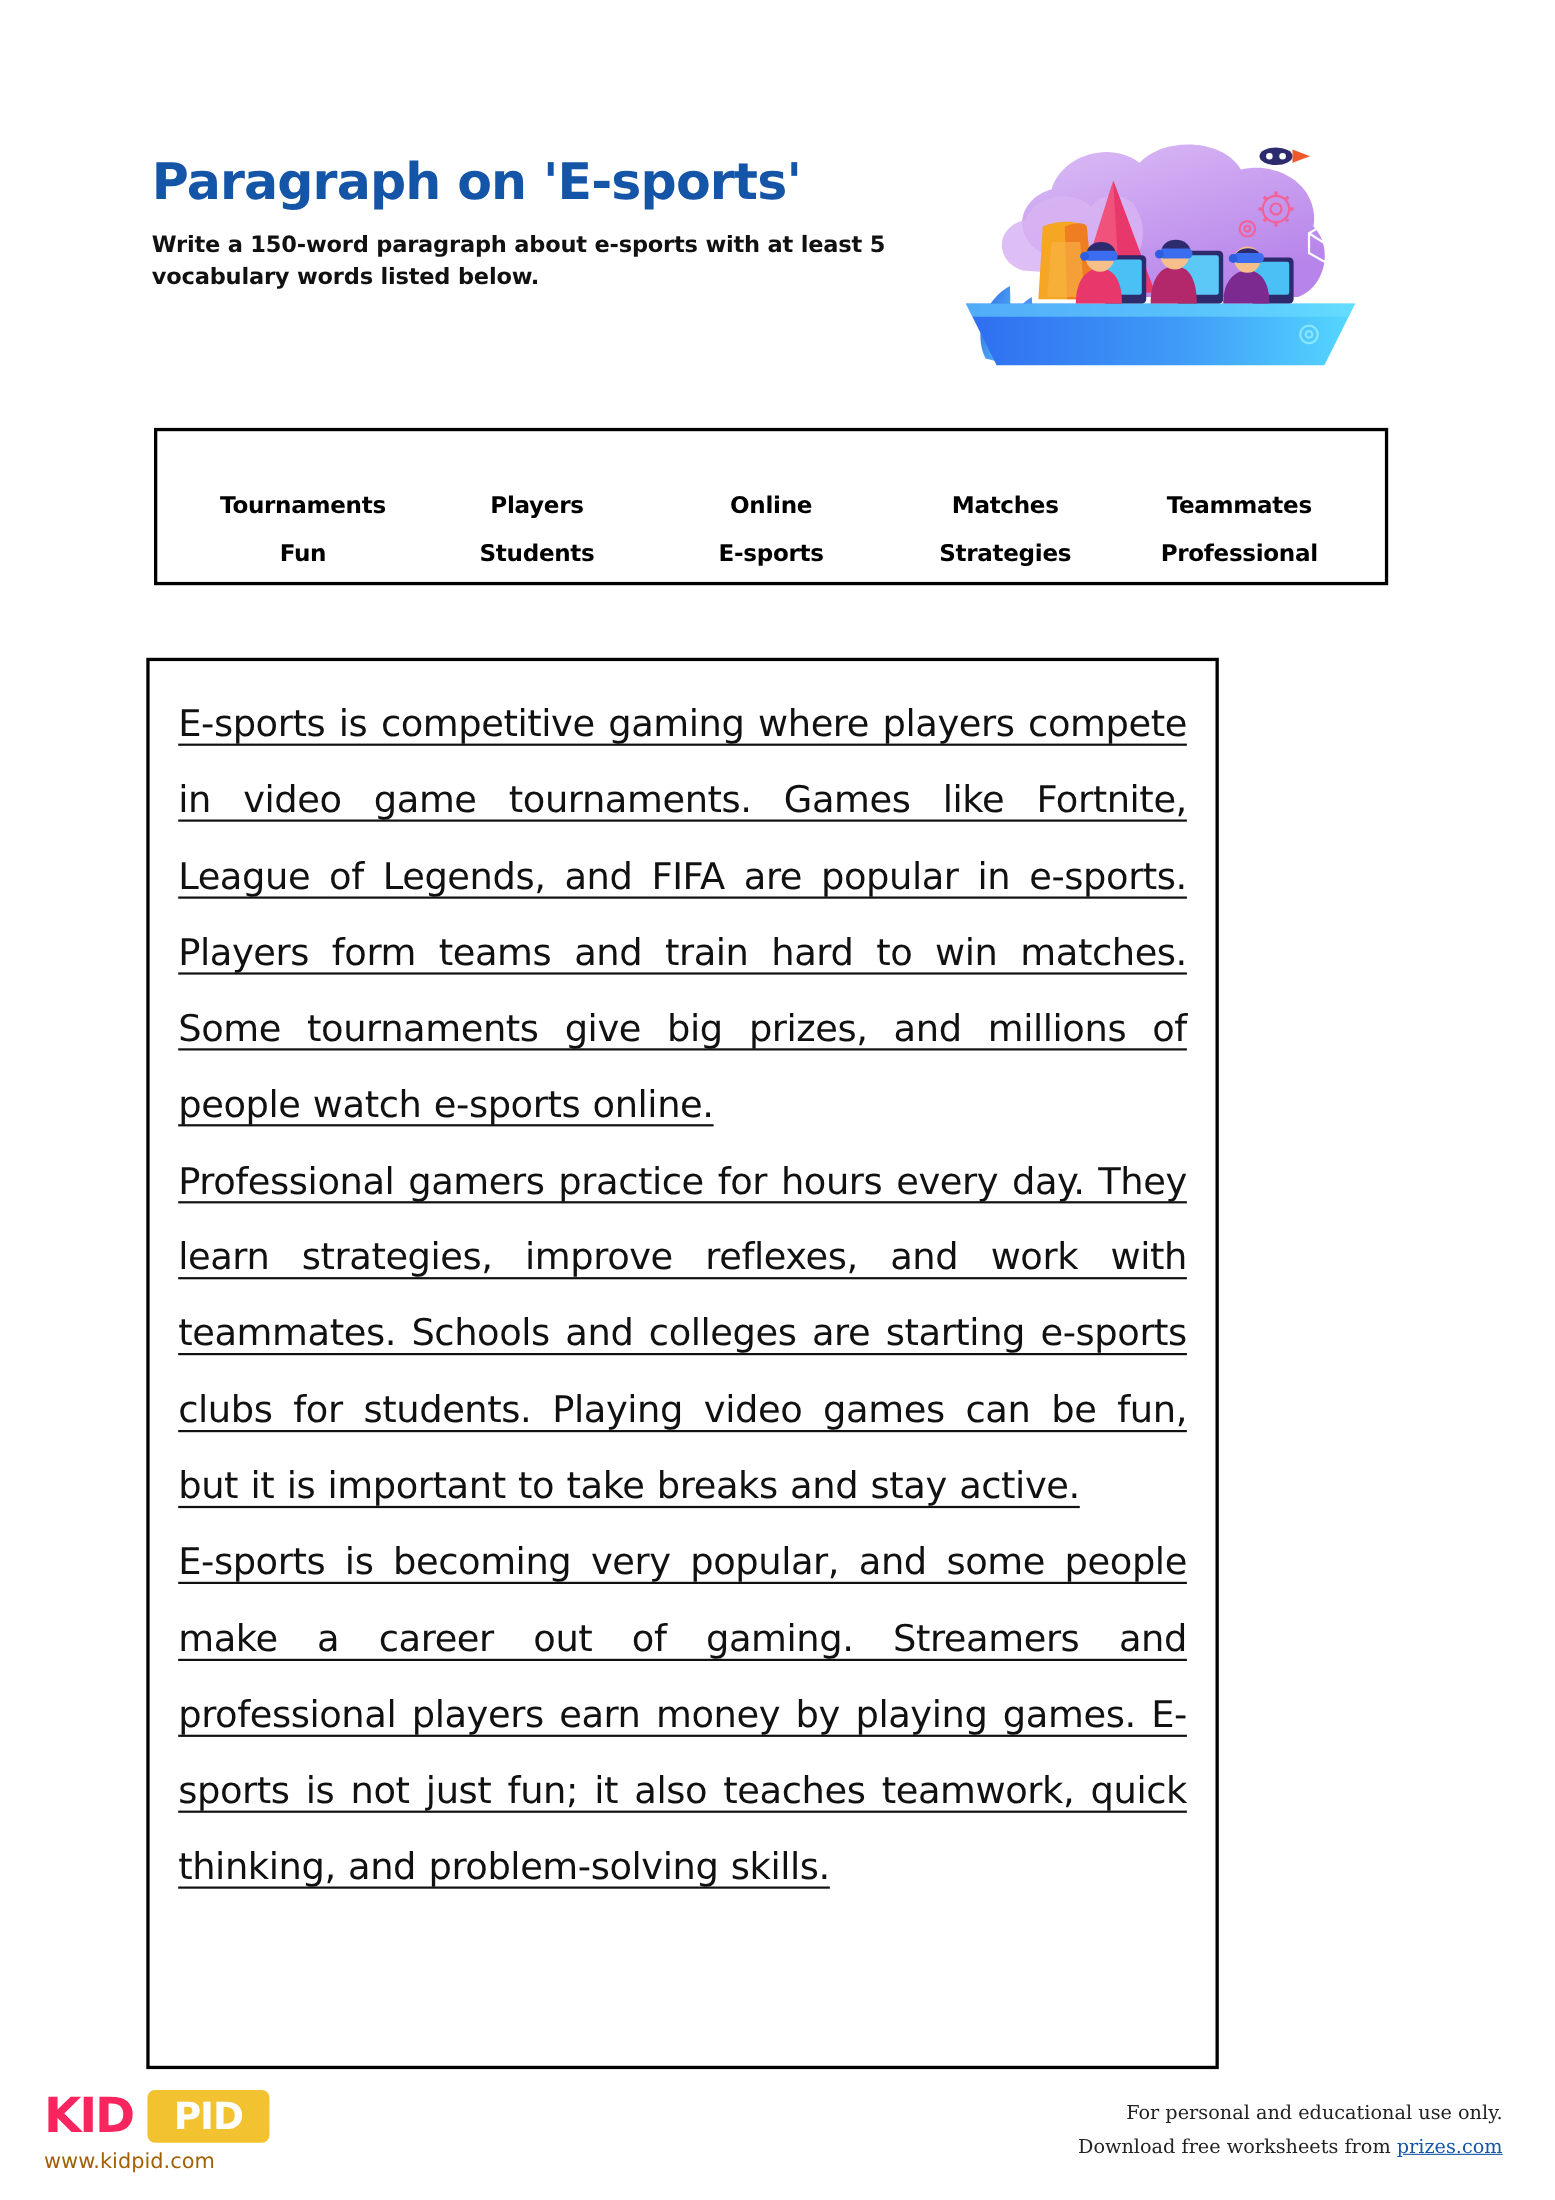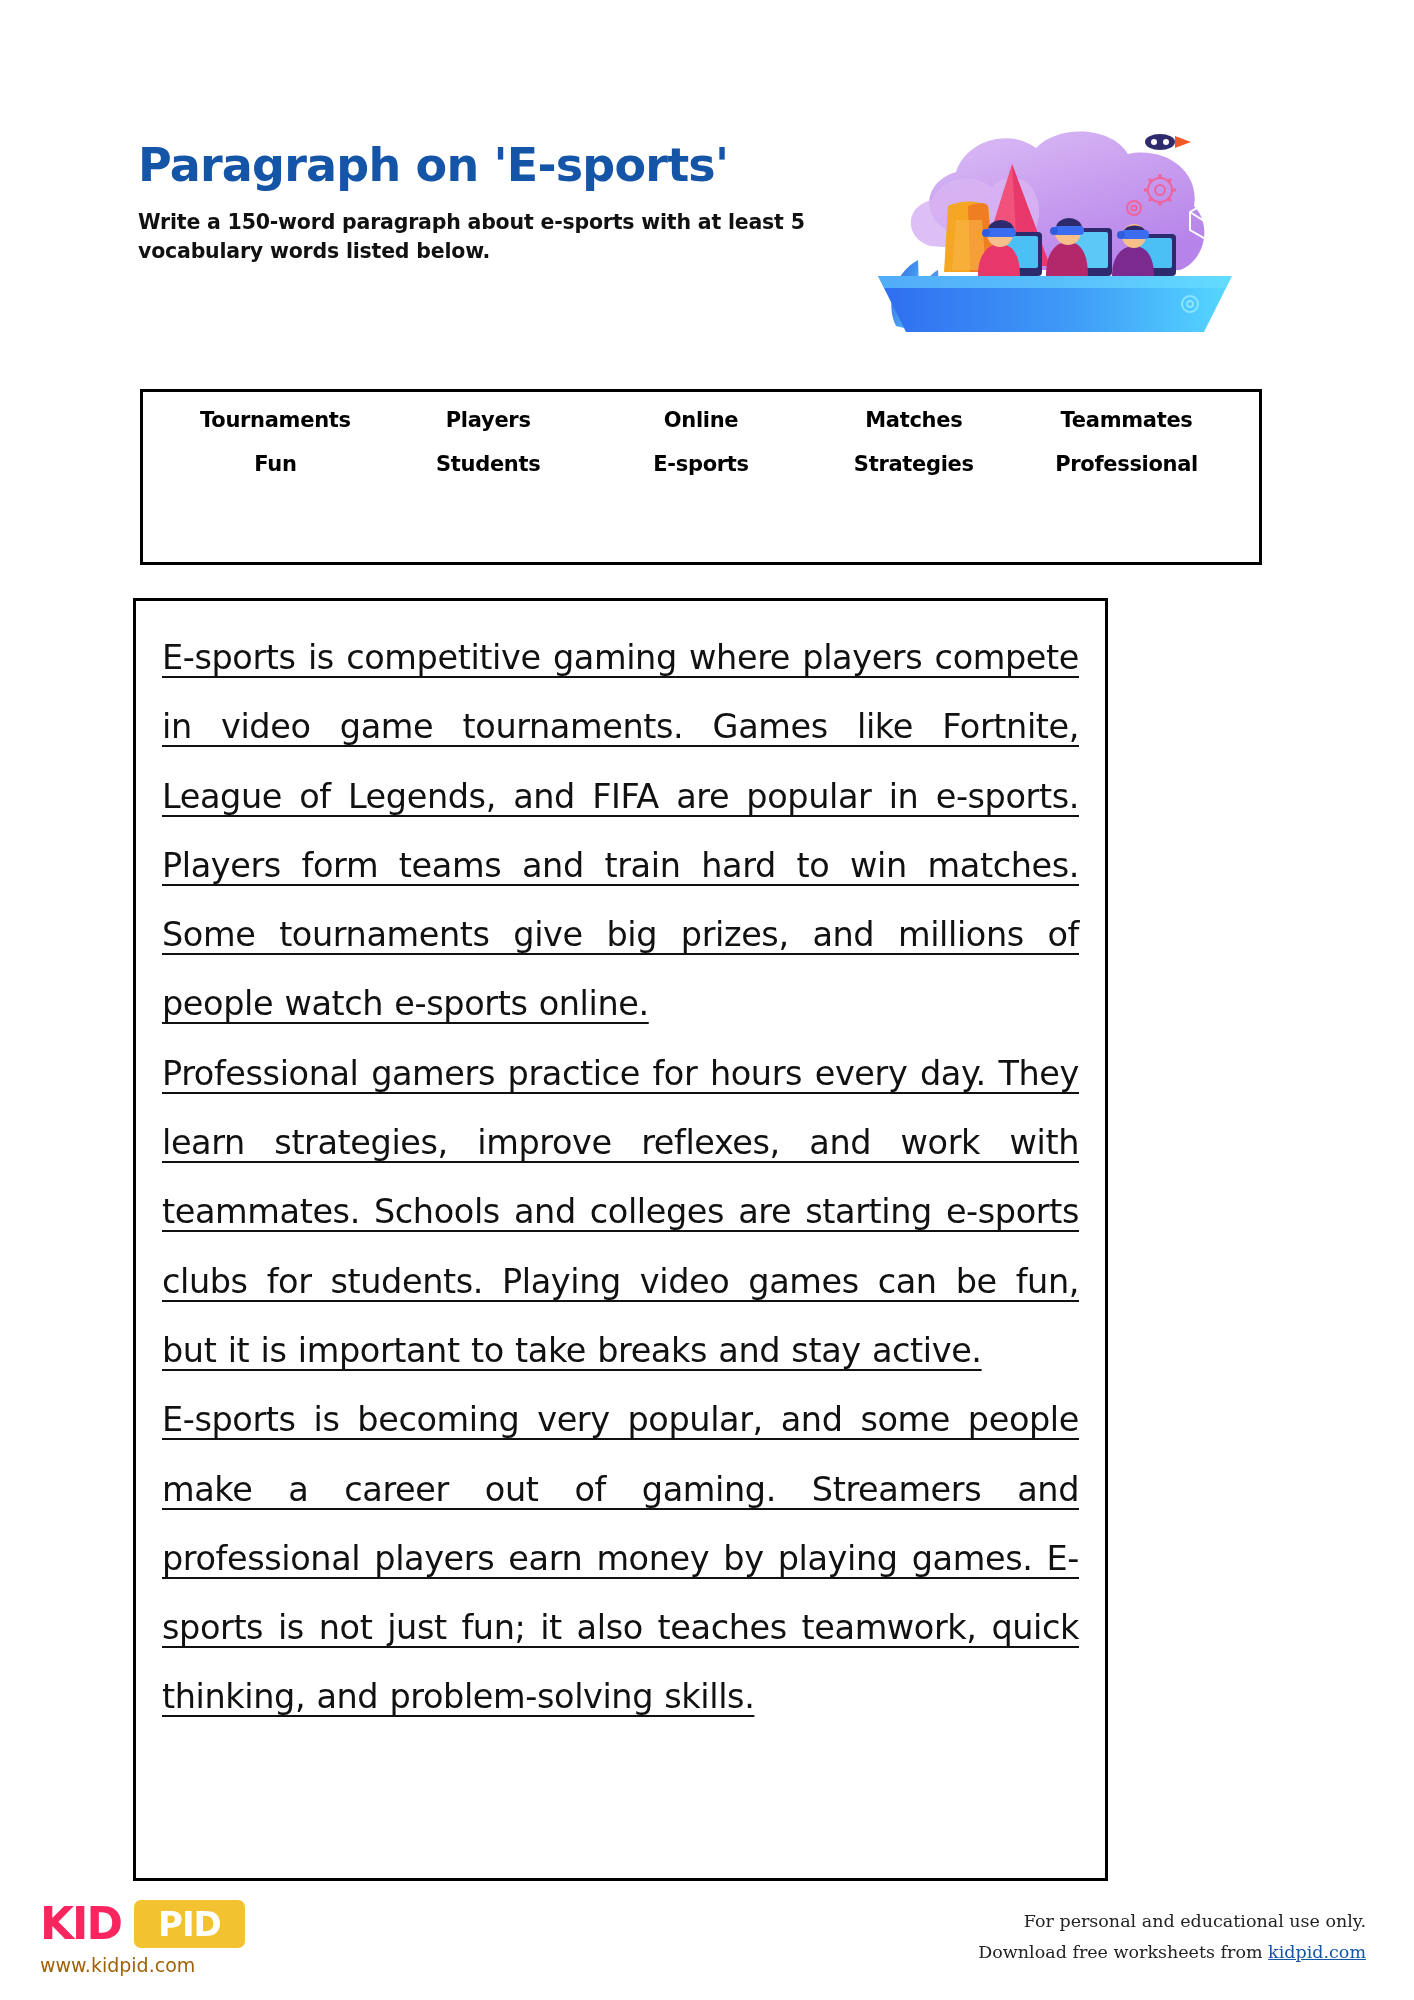--- a/index.html
+++ b/index.html
@@ -67,11 +67,11 @@
     left: 140px;
     top: 389px;
     width: 1122px;
-    height: 176px;
+    height: 143px;
     border: 3px solid #000000;
     display: flex;
     flex-direction: column;
-    justify-content: flex-start;
+    justify-content: flex-end;
     padding: 16px 26px 14px 26px;
   }
   .vocab-row {

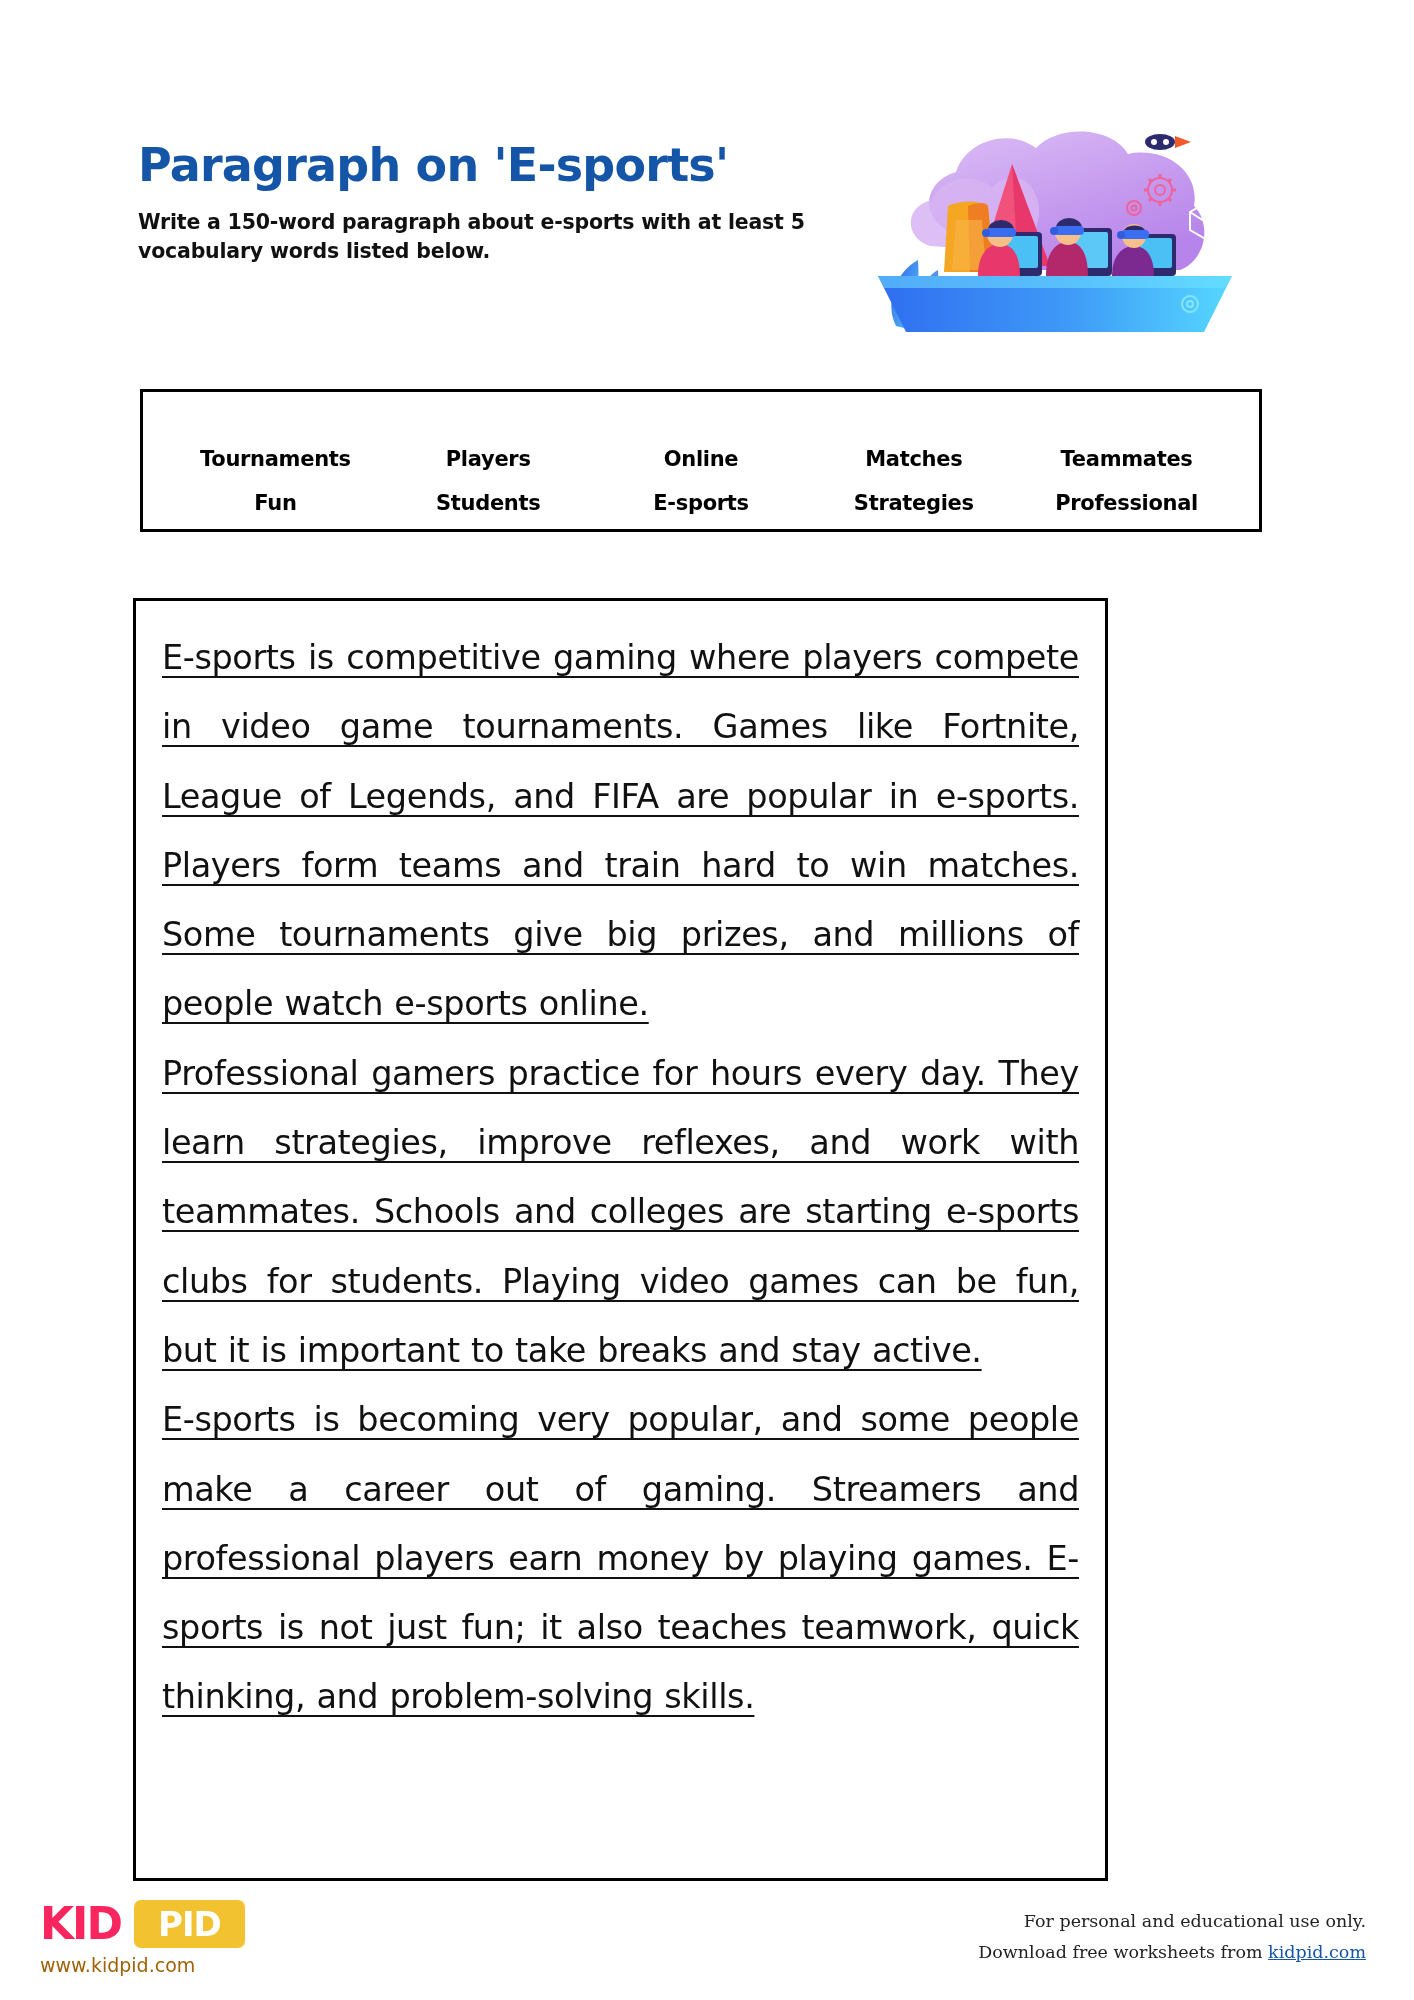--- a/index.html
+++ b/index.html
@@ -329,7 +329,7 @@
     </div>
     <div class="footer-note">
       <div>For personal and educational use only.</div>
-      <div><span>Download free worksheets from </span><span class="footer-link">kidpid.com</span></div>
+      <div><span>Download free worksheets from </span><span class="footer-link">prizes.com</span></div>
     </div>
   </div>
 

